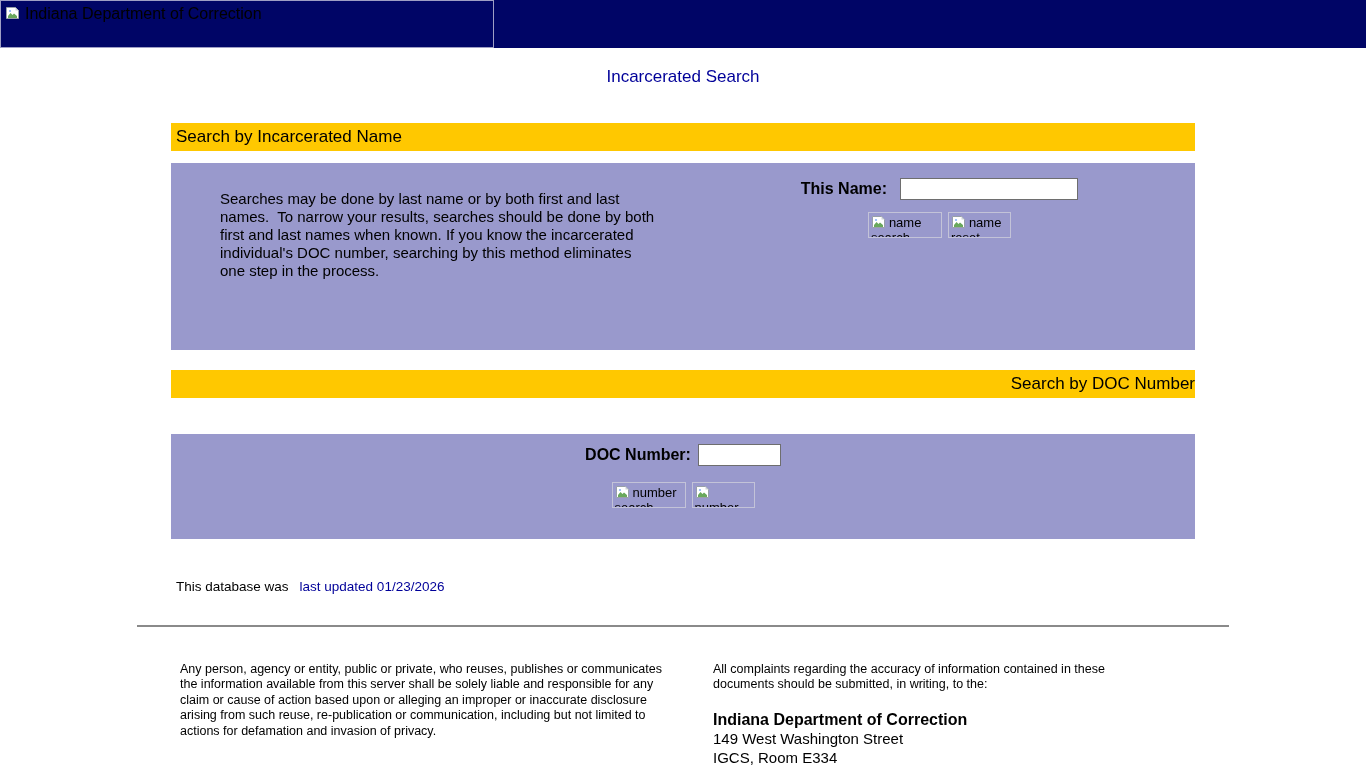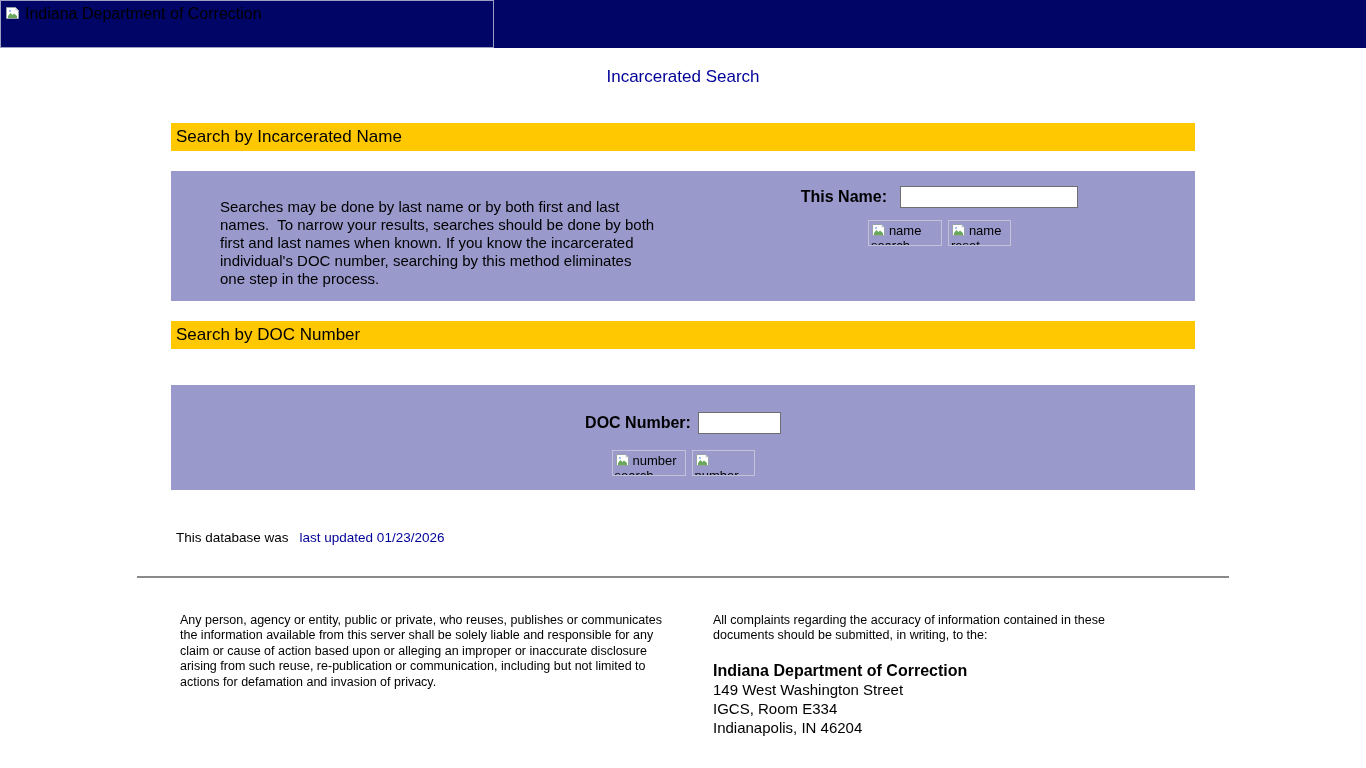--- a/index.html
+++ b/index.html
@@ -41,7 +41,7 @@
   .bar-doc  { margin-top: 20px; }
 
   .panel { background: #9999cc; }
-  .name-panel { margin-top: 20px; height: 130px; display: flex; }
+  .name-panel { margin-top: 12px; height: 187px; display: flex; }
   .doc-panel  { margin-top: 36px; height: 105px; text-align: center; padding-top: 27px; }
 
   .desc {

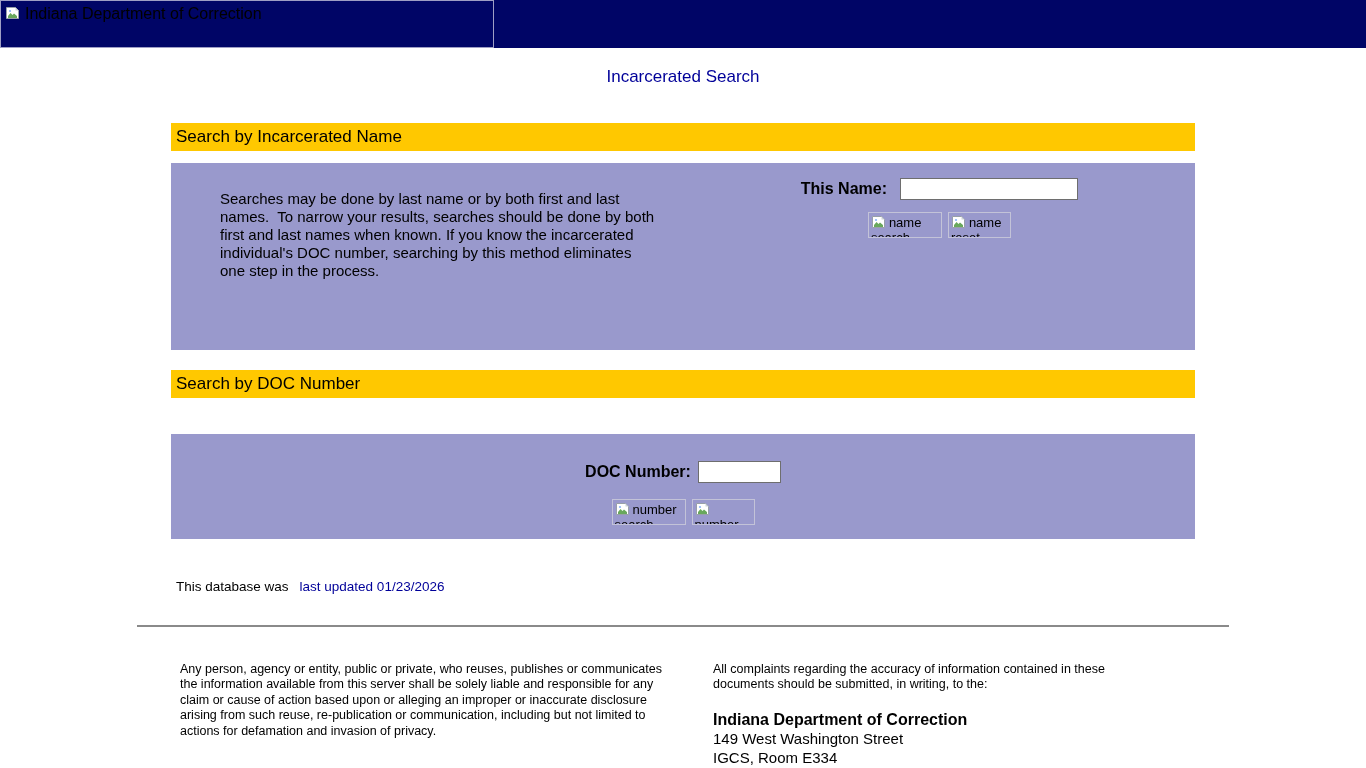--- a/index.html
+++ b/index.html
@@ -38,7 +38,7 @@
     color: #000;
   }
   .bar-name { margin-top: 36px; }
-  .bar-doc  { margin-top: 20px; }
+  .bar-doc  { margin-top: 20px; text-align: right; }
 
   .panel { background: #9999cc; }
   .name-panel { margin-top: 12px; height: 187px; display: flex; }

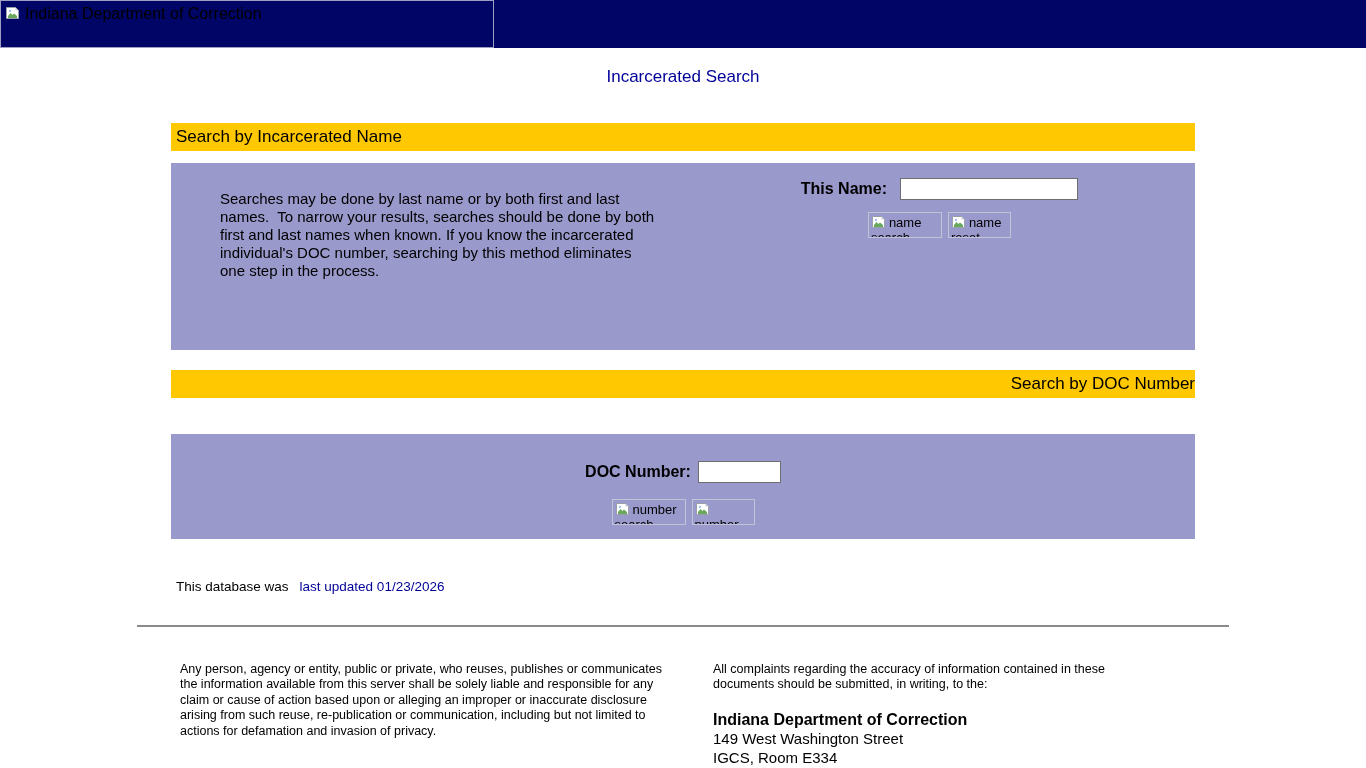--- a/index.html
+++ b/index.html
@@ -42,7 +42,7 @@
 
   .panel { background: #9999cc; }
   .name-panel { margin-top: 12px; height: 187px; display: flex; }
-  .doc-panel  { margin-top: 36px; height: 105px; text-align: center; padding-top: 27px; }
+  .doc-panel  { margin-top: 36px; height: 105px; text-align: center; padding-top: 10px; }
 
   .desc {
     width: 436px; margin: 27px 0 0 49px;

